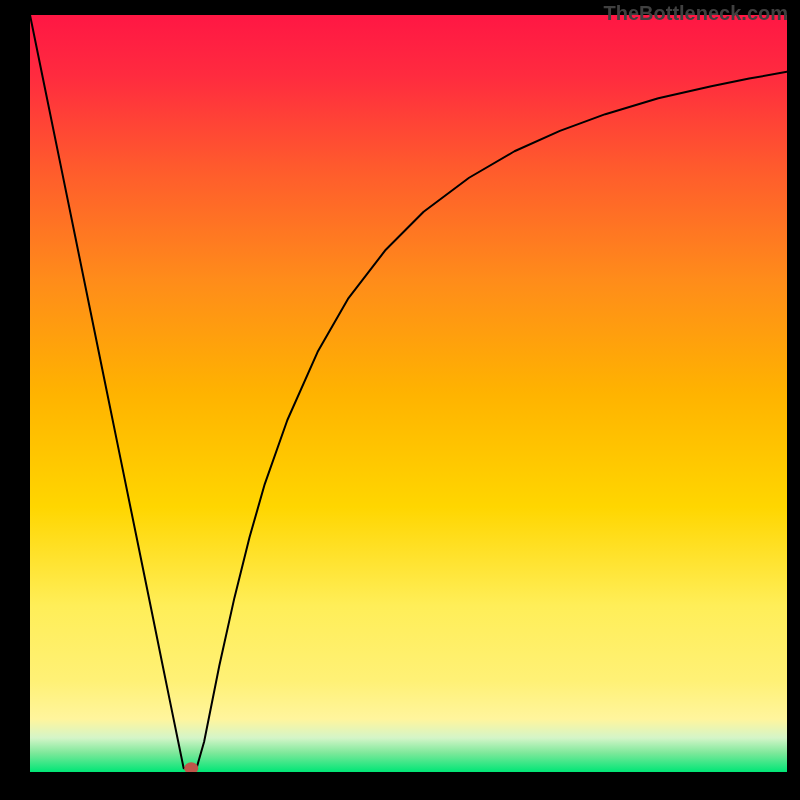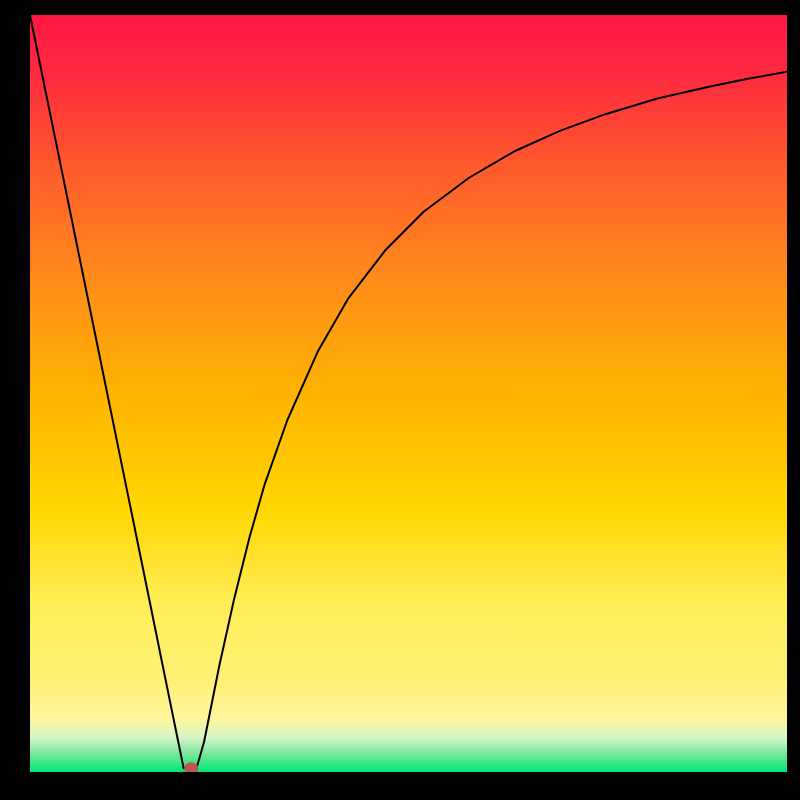--- a/index.html
+++ b/index.html
@@ -13,6 +13,7 @@
 <body>
 
 <div class="container">
+  <a class="watermark-link">TheBottleneck.com</a>
   <div class="plot-area">
     <svg id="chart-svg" width="757" height="757" viewBox="0 0 757 757">
       <defs>

